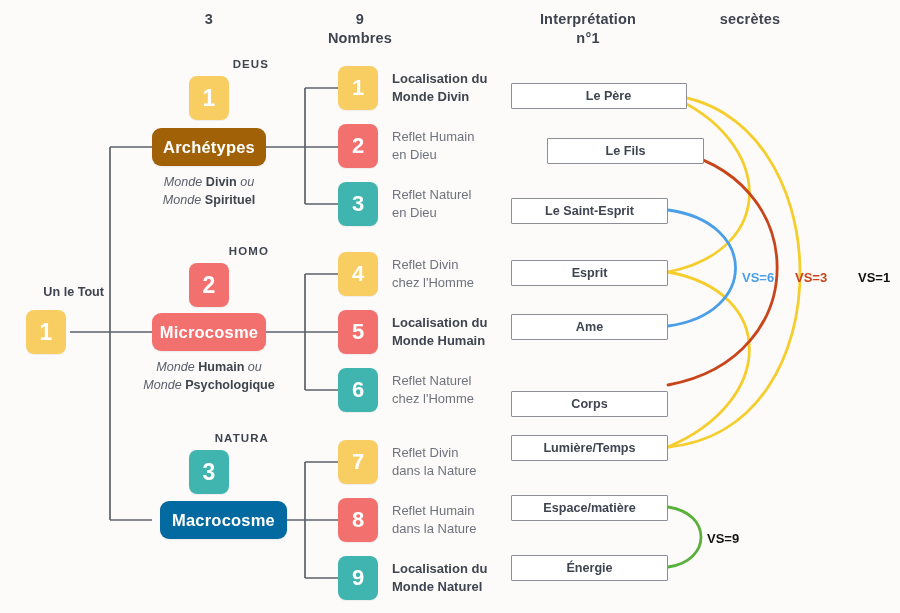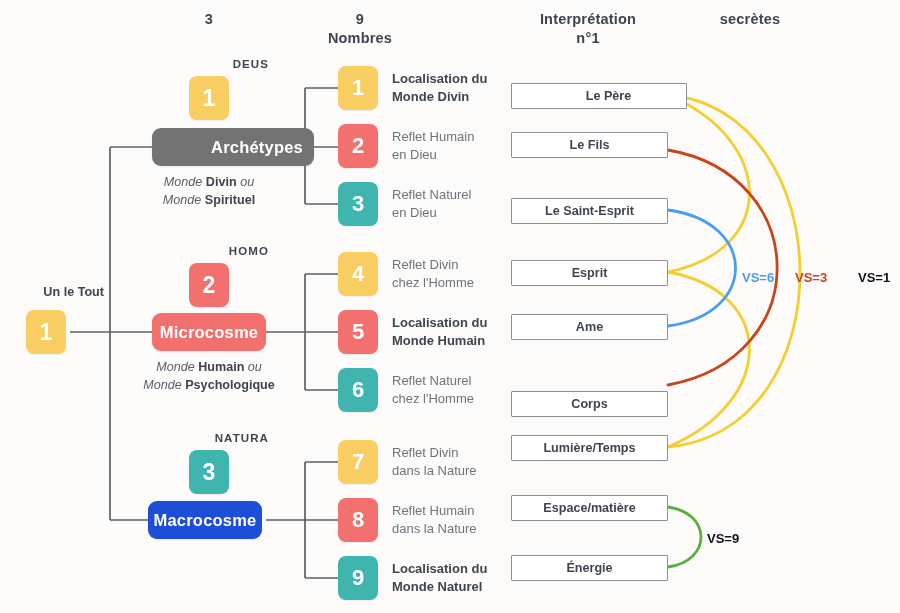--- a/index.html
+++ b/index.html
@@ -135,7 +135,7 @@
   <div class="mini-num" style="left:189px;top:76px;background:#F8CE63;">
     <span>1</span>
   </div>
-  <div class="world-box" style="left:152px;top:128px;width:114px;background:#737373;padding-left:48px;">
+  <div class="world-box" style="left:152px;top:128px;width:114px;background:#a16207;">
     <span>Archétypes</span>
   </div>
   <div class="world-sub" style="left:129px;top:174px;width:160px;">

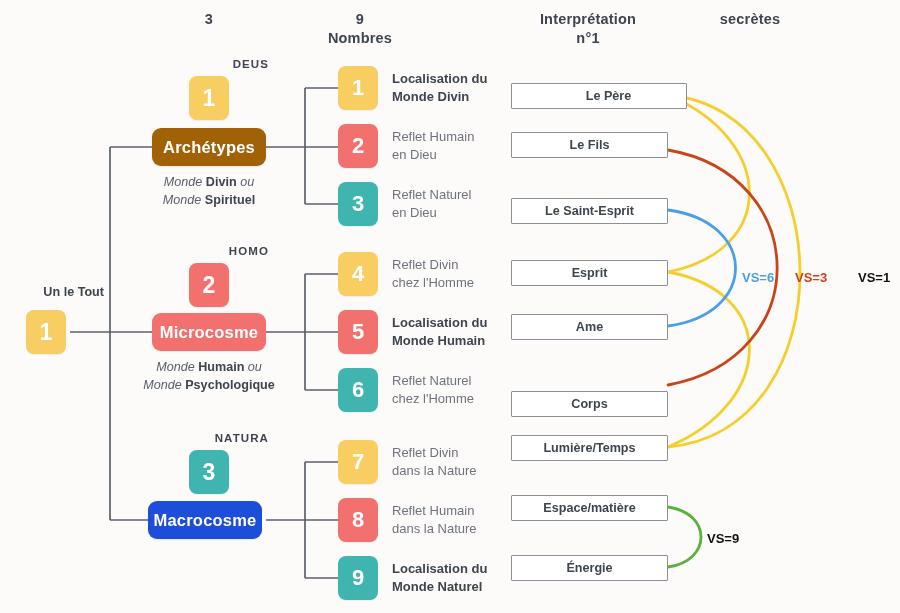--- a/index.html
+++ b/index.html
@@ -238,7 +238,7 @@
   <div class="interp" style="top:83px;padding-left:19px;">
     <span>Le Père</span>
     </div>
-  <div class="interp" style="top:132px;">
+  <div class="interp" style="top:138px;margin-left:36px;">
     <span>Le Fils</span>
     </div>
   <div class="interp" style="top:198px;">

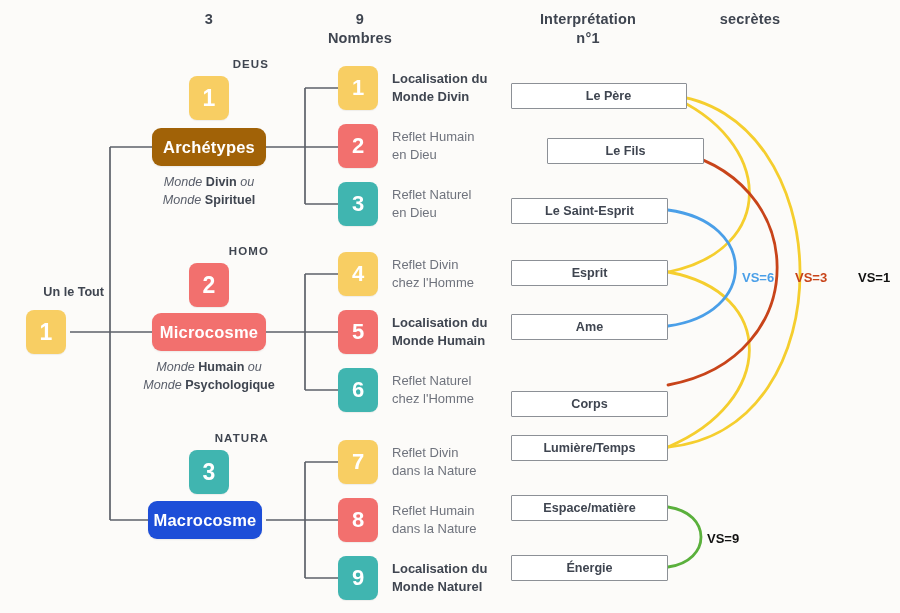--- a/index.html
+++ b/index.html
@@ -159,7 +159,7 @@
   <div class="mini-num" style="left:189px;top:450px;background:#40B5B0;">
     <span>3</span>
   </div>
-  <div class="world-box" style="left:148px;top:501px;width:114px;background:#1d4ed8;">
+  <div class="world-box" style="left:160px;top:501px;width:127px;background:#0369a1;">
     <span>Macrocosme</span>
   </div>
 

